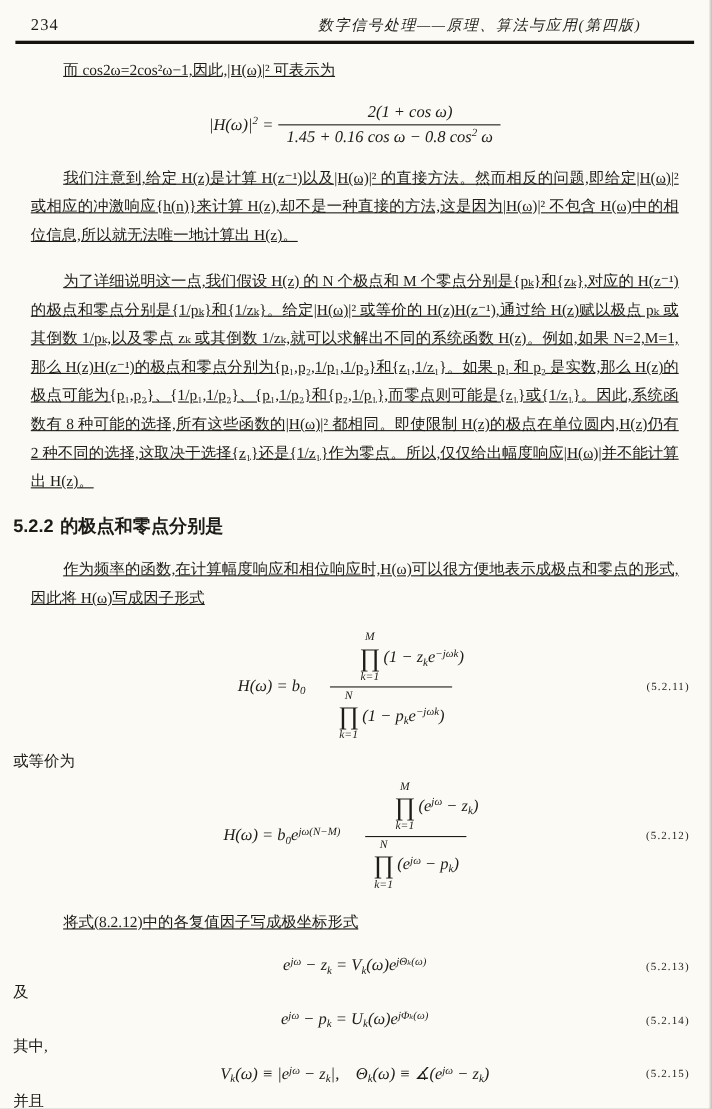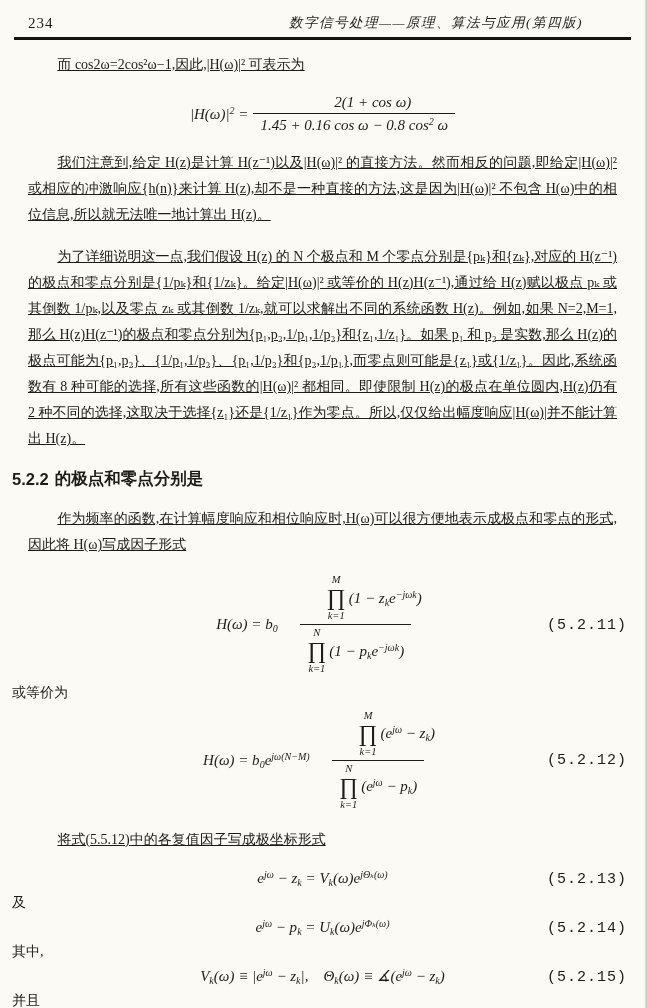--- a/index.html
+++ b/index.html
@@ -27,7 +27,7 @@
   .eq{position:relative;display:flex;align-items:center;justify-content:center;
     font-size:15px;font-style:italic;}
   .eq .tag{position:absolute;right:6px;top:50%;transform:translateY(-50%);
-    font-style:normal;font-size:15px;letter-spacing:1px;font-family:Liberation Mono, monospace;}
+    font-style:normal;font-size:10px;letter-spacing:1px;}
   .eq-lhs{margin-right:5px;white-space:nowrap;}
   .m-frac{margin:5px 0 7px 0;}
   .m-big{margin:4px 0;}

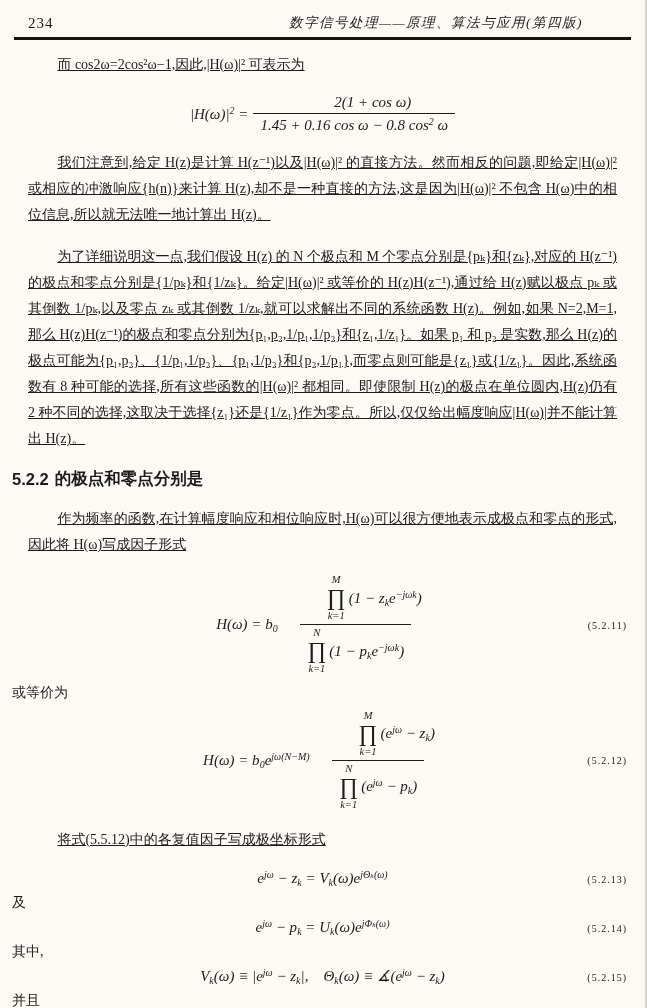--- a/index.html
+++ b/index.html
@@ -123,7 +123,7 @@
     <span class="tag">(5.2.12)</span>
   </div>
 
-  <p class="para indent">将式(5.5.12)中的各复值因子写成极坐标形式</p>
+  <p class="para indent">将式(8.2.12)中的各复值因子写成极坐标形式</p>
 
   <div class="eq m-line">
     <span class="expr"><span>e</span><span class="sup">jω</span><span> − z</span><span class="sub">k</span><span> = V</span><span class="sub">k</span><span>(ω)e</span><span class="sup">jΘₖ(ω)</span></span>

